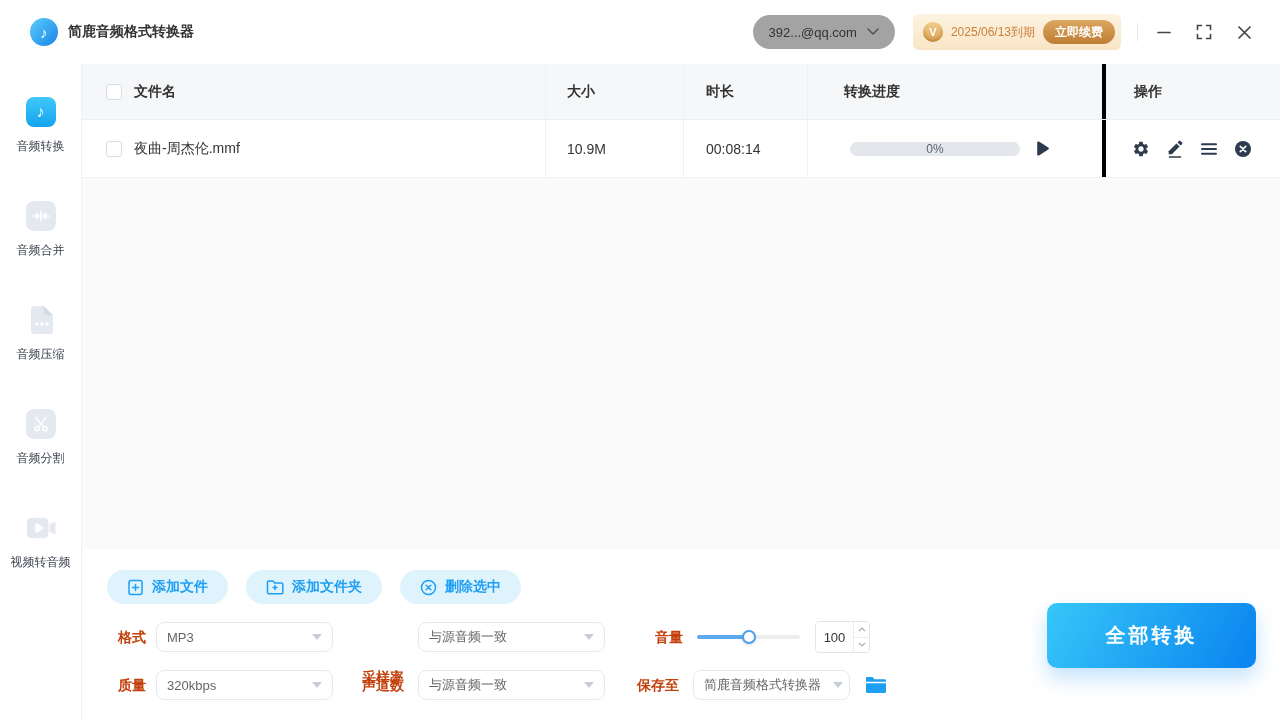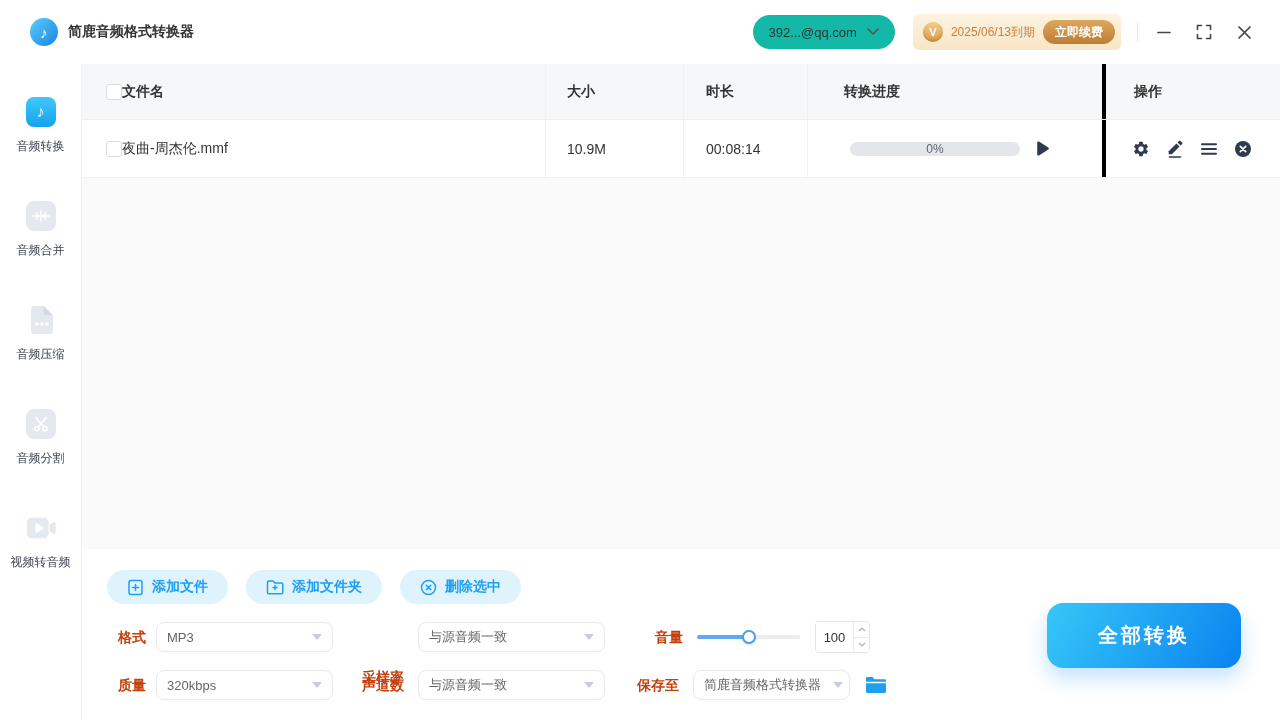--- a/index.html
+++ b/index.html
@@ -16,7 +16,7 @@
   .logo { width:28px; height:28px; border-radius:50%; background:linear-gradient(135deg,#5BCDFA,#1785E8); margin-left:30px; display:flex; align-items:center; justify-content:center; color:#fff; font-size:15px; font-weight:bold; flex:none; }
   .title { margin-left:10px; font-size:14px; font-weight:bold; color:#333; }
   .tb-right { margin-left:auto; display:flex; align-items:center; padding-right:22px; }
-  .account { height:34px; background:#14b8a6; border-radius:17px; display:flex; align-items:center; padding:0 16px; gap:10px; font-size:13px; color:#333; cursor:pointer; }
+  .account { height:34px; background:#a3a3a3; border-radius:17px; display:flex; align-items:center; padding:0 16px; gap:10px; font-size:13px; color:#333; cursor:pointer; }
   .vip { margin-left:18px; height:36px; border-radius:6px; background:linear-gradient(180deg,#FDF3E1,#F9E5C5); display:flex; align-items:center; padding:0 6px 0 10px; gap:8px; }
   .vip-badge { width:20px; height:20px; border-radius:50%; background:linear-gradient(180deg,#F2CE8B,#D99E4F); color:#fff; font-size:11px; font-weight:bold; display:flex; align-items:center; justify-content:center; box-shadow: inset 0 -2px 3px rgba(165,105,25,.45); flex:none; }
   .vip-date { font-size:12px; color:#C8803E; white-space:nowrap; }

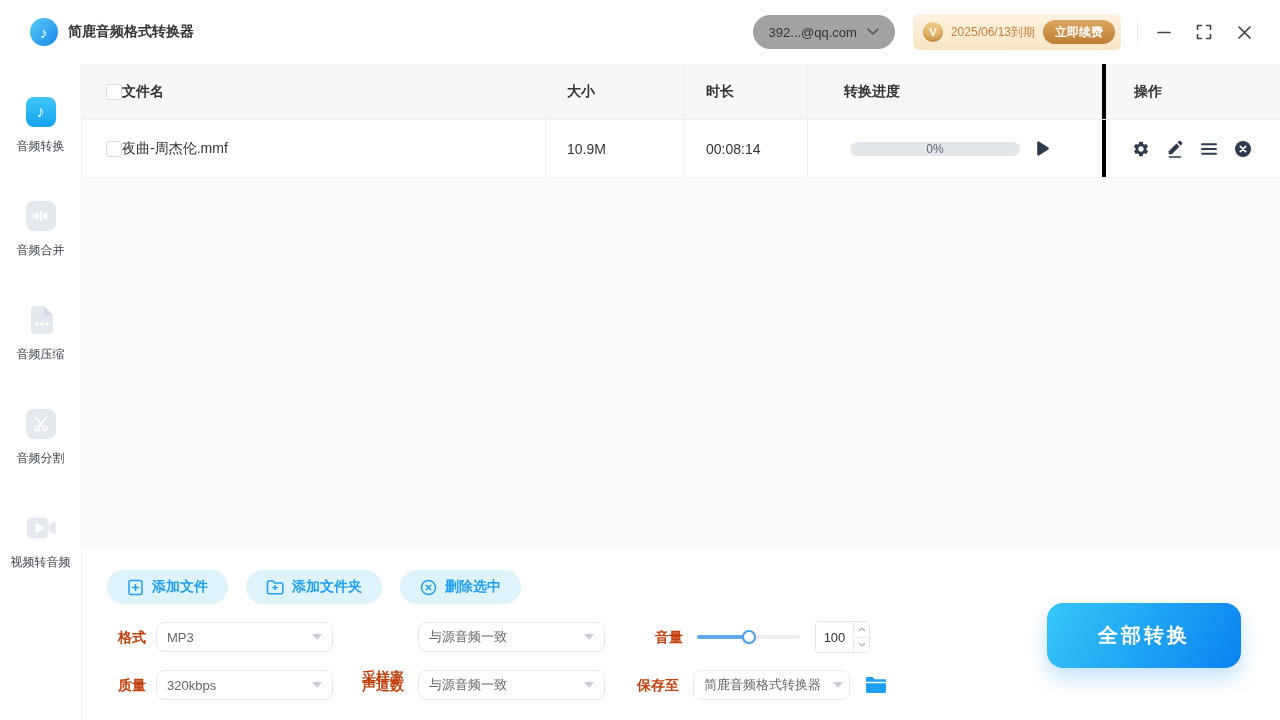--- a/index.html
+++ b/index.html
@@ -37,7 +37,7 @@
   .trow  { height:58px; background:#fff; border-bottom:1px solid #F0F1F3; }
   .cell { display:flex; align-items:center; font-size:14px; color:#333; }
   .thead .cell { font-weight:bold; }
-  .c1 { padding-left:24px; }
+  .c1 { padding-left:24px; gap:12px; }
   .c2 { padding-left:21px; border-left:1px solid #EFF0F2; }
   .c3 { padding-left:22px; border-left:1px solid #EFF0F2; }
   .c4 { padding-left:36px; border-left:1px solid #EFF0F2; }

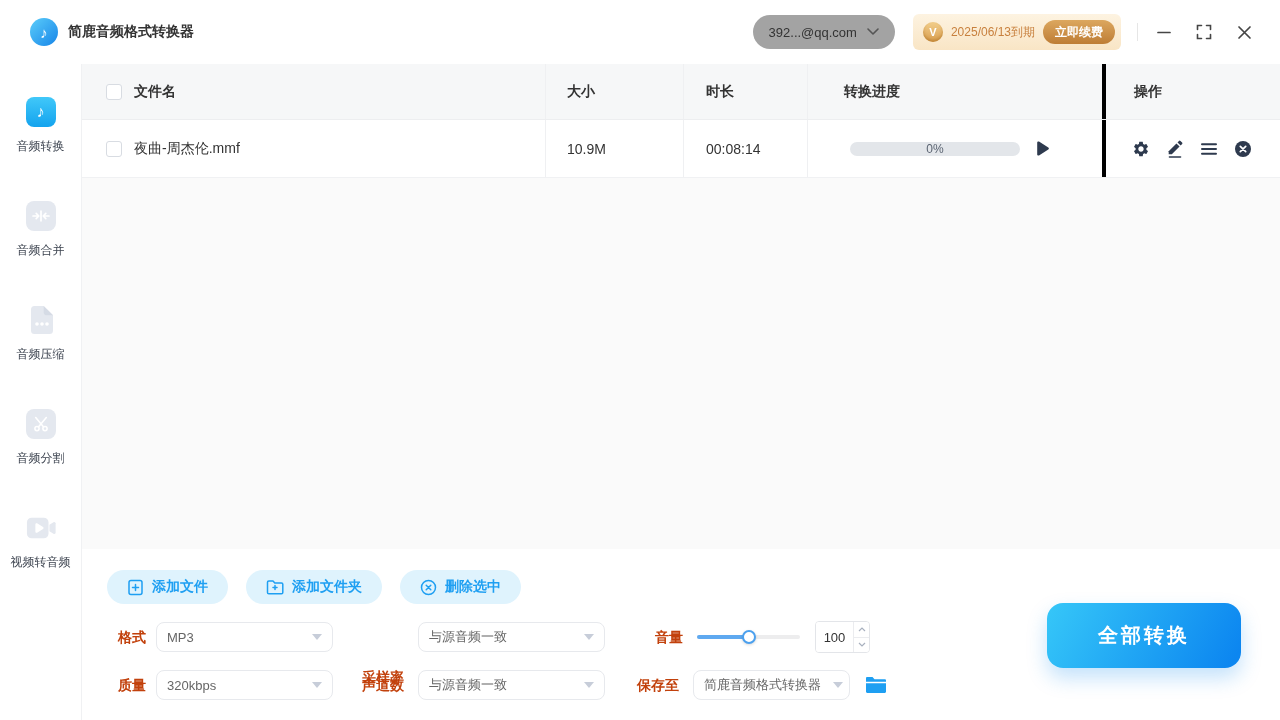--- a/index.html
+++ b/index.html
@@ -67,7 +67,7 @@
   .spin button { flex:1; border:none; background:#fff; cursor:pointer; display:flex; align-items:center; justify-content:center; padding:0; }
   .spin .up { border-bottom:1px solid #EBECEF; }
   .folder-btn { position:absolute; border:none; background:transparent; cursor:pointer; display:flex; padding:0; }
-  .convert { position:absolute; left:965px; top:54px; width:194px; height:65px; border:none; border-radius:16px; background:linear-gradient(118deg,#36C7F8 0%,#0C86F0 95%); color:#fff; font-size:20px; font-weight:bold; letter-spacing:3px; cursor:pointer; box-shadow:0 10px 20px rgba(20,140,240,.25); font-family:inherit; }
+  .convert { position:absolute; left:965px; top:54px; width:209px; height:65px; border:none; border-radius:10px; background:linear-gradient(118deg,#36C7F8 0%,#0C86F0 95%); color:#fff; font-size:20px; font-weight:bold; letter-spacing:3px; cursor:pointer; box-shadow:0 10px 20px rgba(20,140,240,.25); font-family:inherit; }
 </style>
 </head>
 <body>

